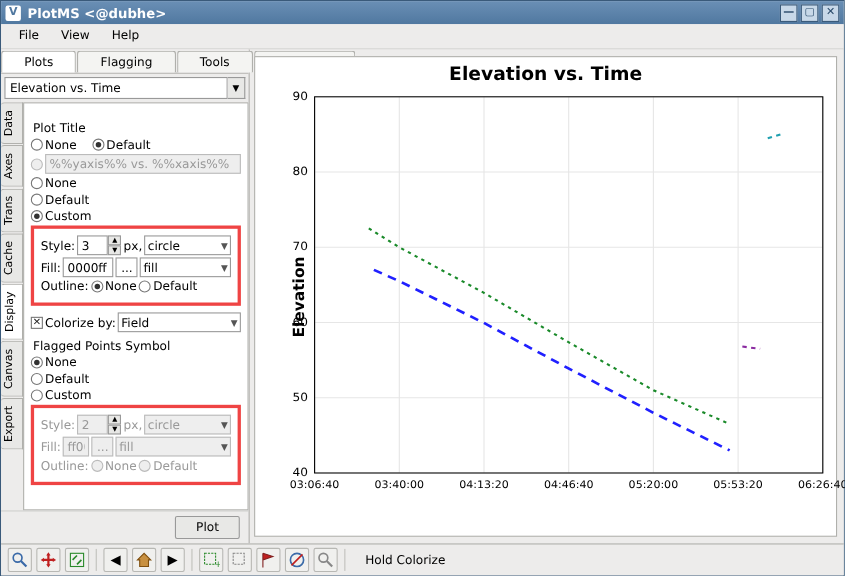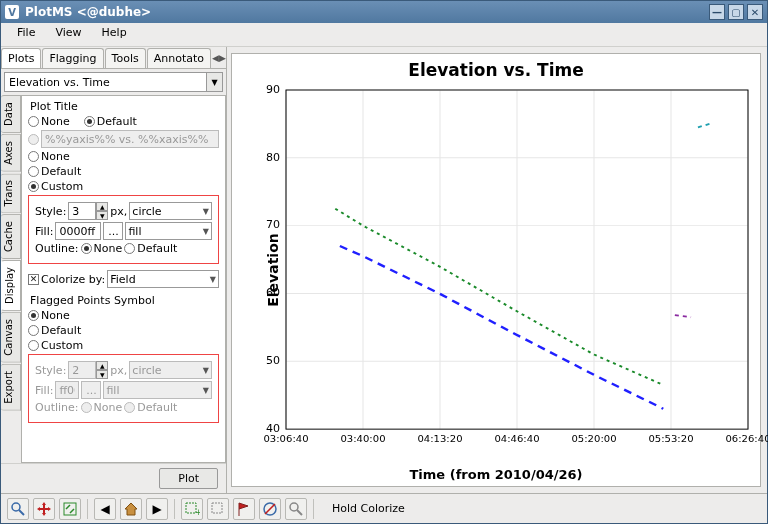--- a/index.html
+++ b/index.html
@@ -14,7 +14,7 @@
 .content { flex: 1; display: flex; background: #edeceb; }
 .left { width: 226px; display: flex; flex-direction: column; border-right: 1px solid #b0b0ac; }
 .tabs-top { display: flex; align-items: center; height: 22px; background: #edeceb; border-bottom: 1px solid #b0b0ac; }
-.tab-top { padding: 3px 6px; border: 1px solid #b0b0ac; border-bottom: none; background: #f4f4f2; margin-right: 1px; cursor: pointer; font-size: 11px; border-radius: 3px 3px 0 0; }
+.tab-top { padding: 3px 20px; border: 1px solid #b0b0ac; border-bottom: none; background: #f4f4f2; margin-right: 1px; cursor: pointer; font-size: 11px; border-radius: 3px 3px 0 0; }
 .tab-top.active { background: #fff; }
 .tab-arrow { width: 12px; text-align: center; cursor: pointer; font-size: 9px; color: #555; }
 .combo-row { padding: 3px; display: flex; }

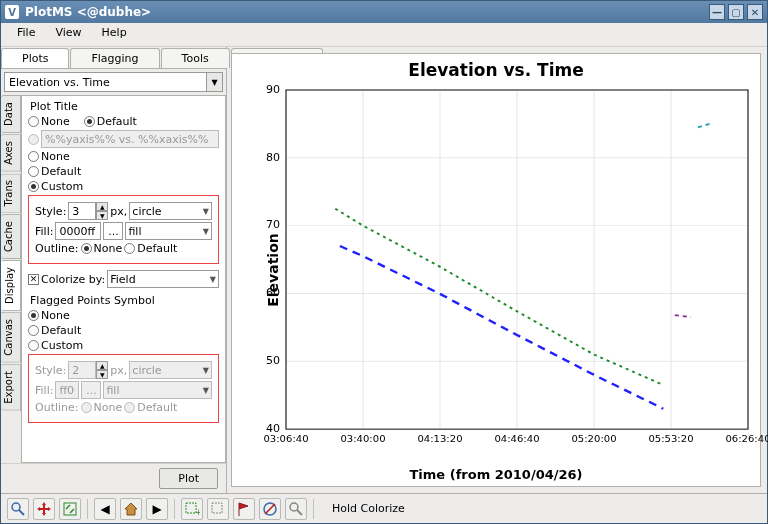--- a/index.html
+++ b/index.html
@@ -24,7 +24,7 @@
 .vtabs { width: 20px; display: flex; flex-direction: column; }
 .vtab { flex: 0 0 auto; border: 1px solid #b0b0ac; border-right: none; background: #e8e8e6; writing-mode: vertical-rl; transform: rotate(180deg); text-align: center; padding: 6px 2px; font-size: 10px; cursor: pointer; margin-bottom: 1px; border-radius: 0 3px 3px 0; }
 .vtab.active { background: #fff; border-right: 1px solid #fff; position: relative; z-index: 2; }
-.panel { flex: 1; background: #fff; border: 1px solid #b0b0ac; padding: 4px 6px; overflow: hidden; font-size: 11px; }
+.panel { flex: 1; background: #fff; border: 1px solid #b0b0ac; padding: 16px 6px; overflow: hidden; font-size: 11px; }
 .panel fieldset { border: 1px solid #ef4444; margin: 2px 0 6px 0; padding: 4px 6px 6px 6px; }
 .panel legend, .panel .section-title { font-size: 11px; padding: 0 2px; color: #000; }
 .row { display: flex; align-items: center; margin: 2px 0; gap: 2px; }

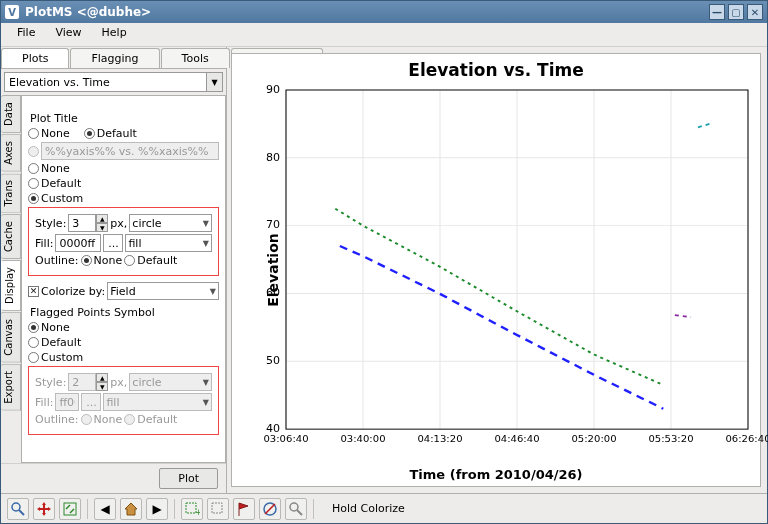--- a/index.html
+++ b/index.html
@@ -25,7 +25,7 @@
 .vtab { flex: 0 0 auto; border: 1px solid #b0b0ac; border-right: none; background: #e8e8e6; writing-mode: vertical-rl; transform: rotate(180deg); text-align: center; padding: 6px 2px; font-size: 10px; cursor: pointer; margin-bottom: 1px; border-radius: 0 3px 3px 0; }
 .vtab.active { background: #fff; border-right: 1px solid #fff; position: relative; z-index: 2; }
 .panel { flex: 1; background: #fff; border: 1px solid #b0b0ac; padding: 16px 6px; overflow: hidden; font-size: 11px; }
-.panel fieldset { border: 1px solid #ef4444; margin: 2px 0 6px 0; padding: 4px 6px 6px 6px; }
+.panel fieldset { border: 3px solid #ef4444; margin: 2px 0 6px 0; padding: 4px 6px 6px 6px; }
 .panel legend, .panel .section-title { font-size: 11px; padding: 0 2px; color: #000; }
 .row { display: flex; align-items: center; margin: 2px 0; gap: 2px; }
 .radio { width: 11px; height: 11px; border: 1px solid #777; border-radius: 50%; display: inline-flex; align-items: center; justify-content: center; cursor: pointer; background: #fff; }

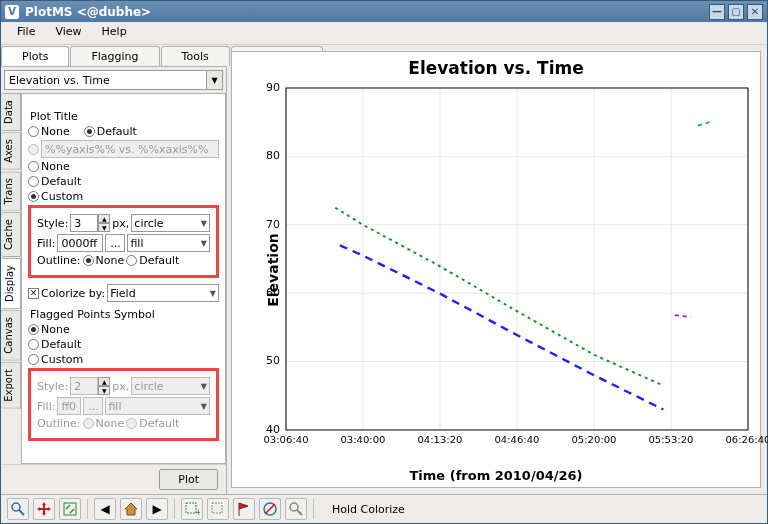--- a/index.html
+++ b/index.html
@@ -239,7 +239,6 @@
     <div class="right">
       <div class="chart-title">Elevation vs. Time</div>
       <div class="ylabel">Elevation</div>
-      <div class="xlabel">Time (from 2010/04/26)</div>
       <div class="plot-area">
         <svg id="chart-svg" width="100%" height="100%" viewBox="0 0 460 380" preserveAspectRatio="none" overflow="visible">
             <line x1="0" y1="362" x2="460" y2="362" stroke="#e6e6e6"></line>

